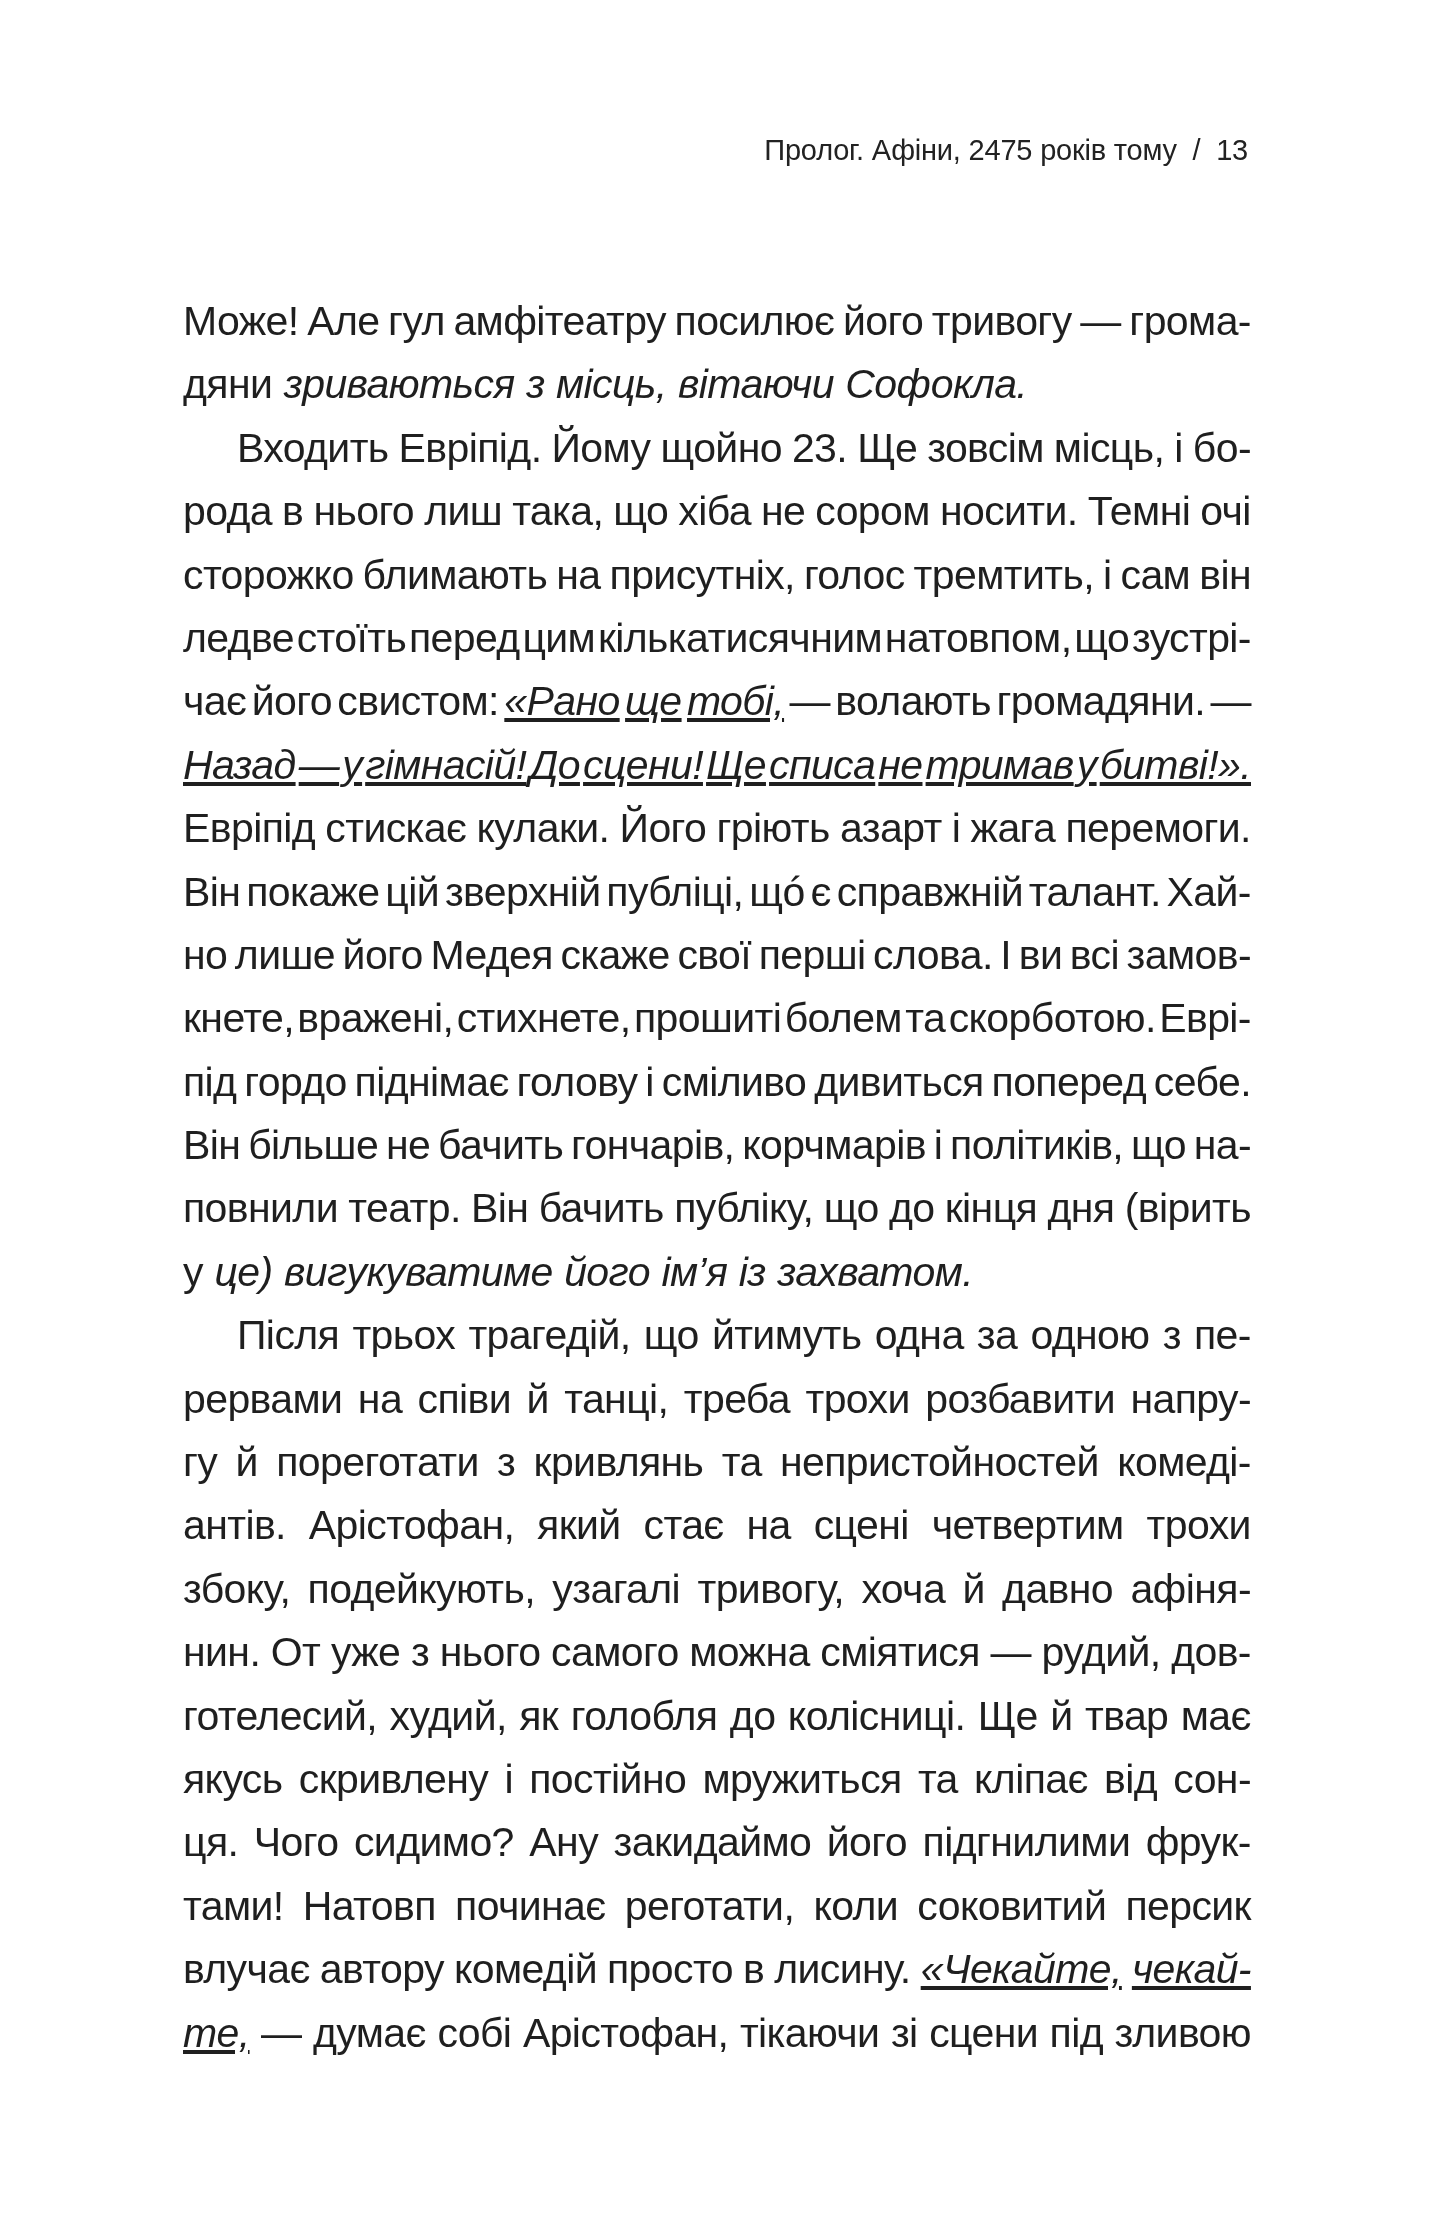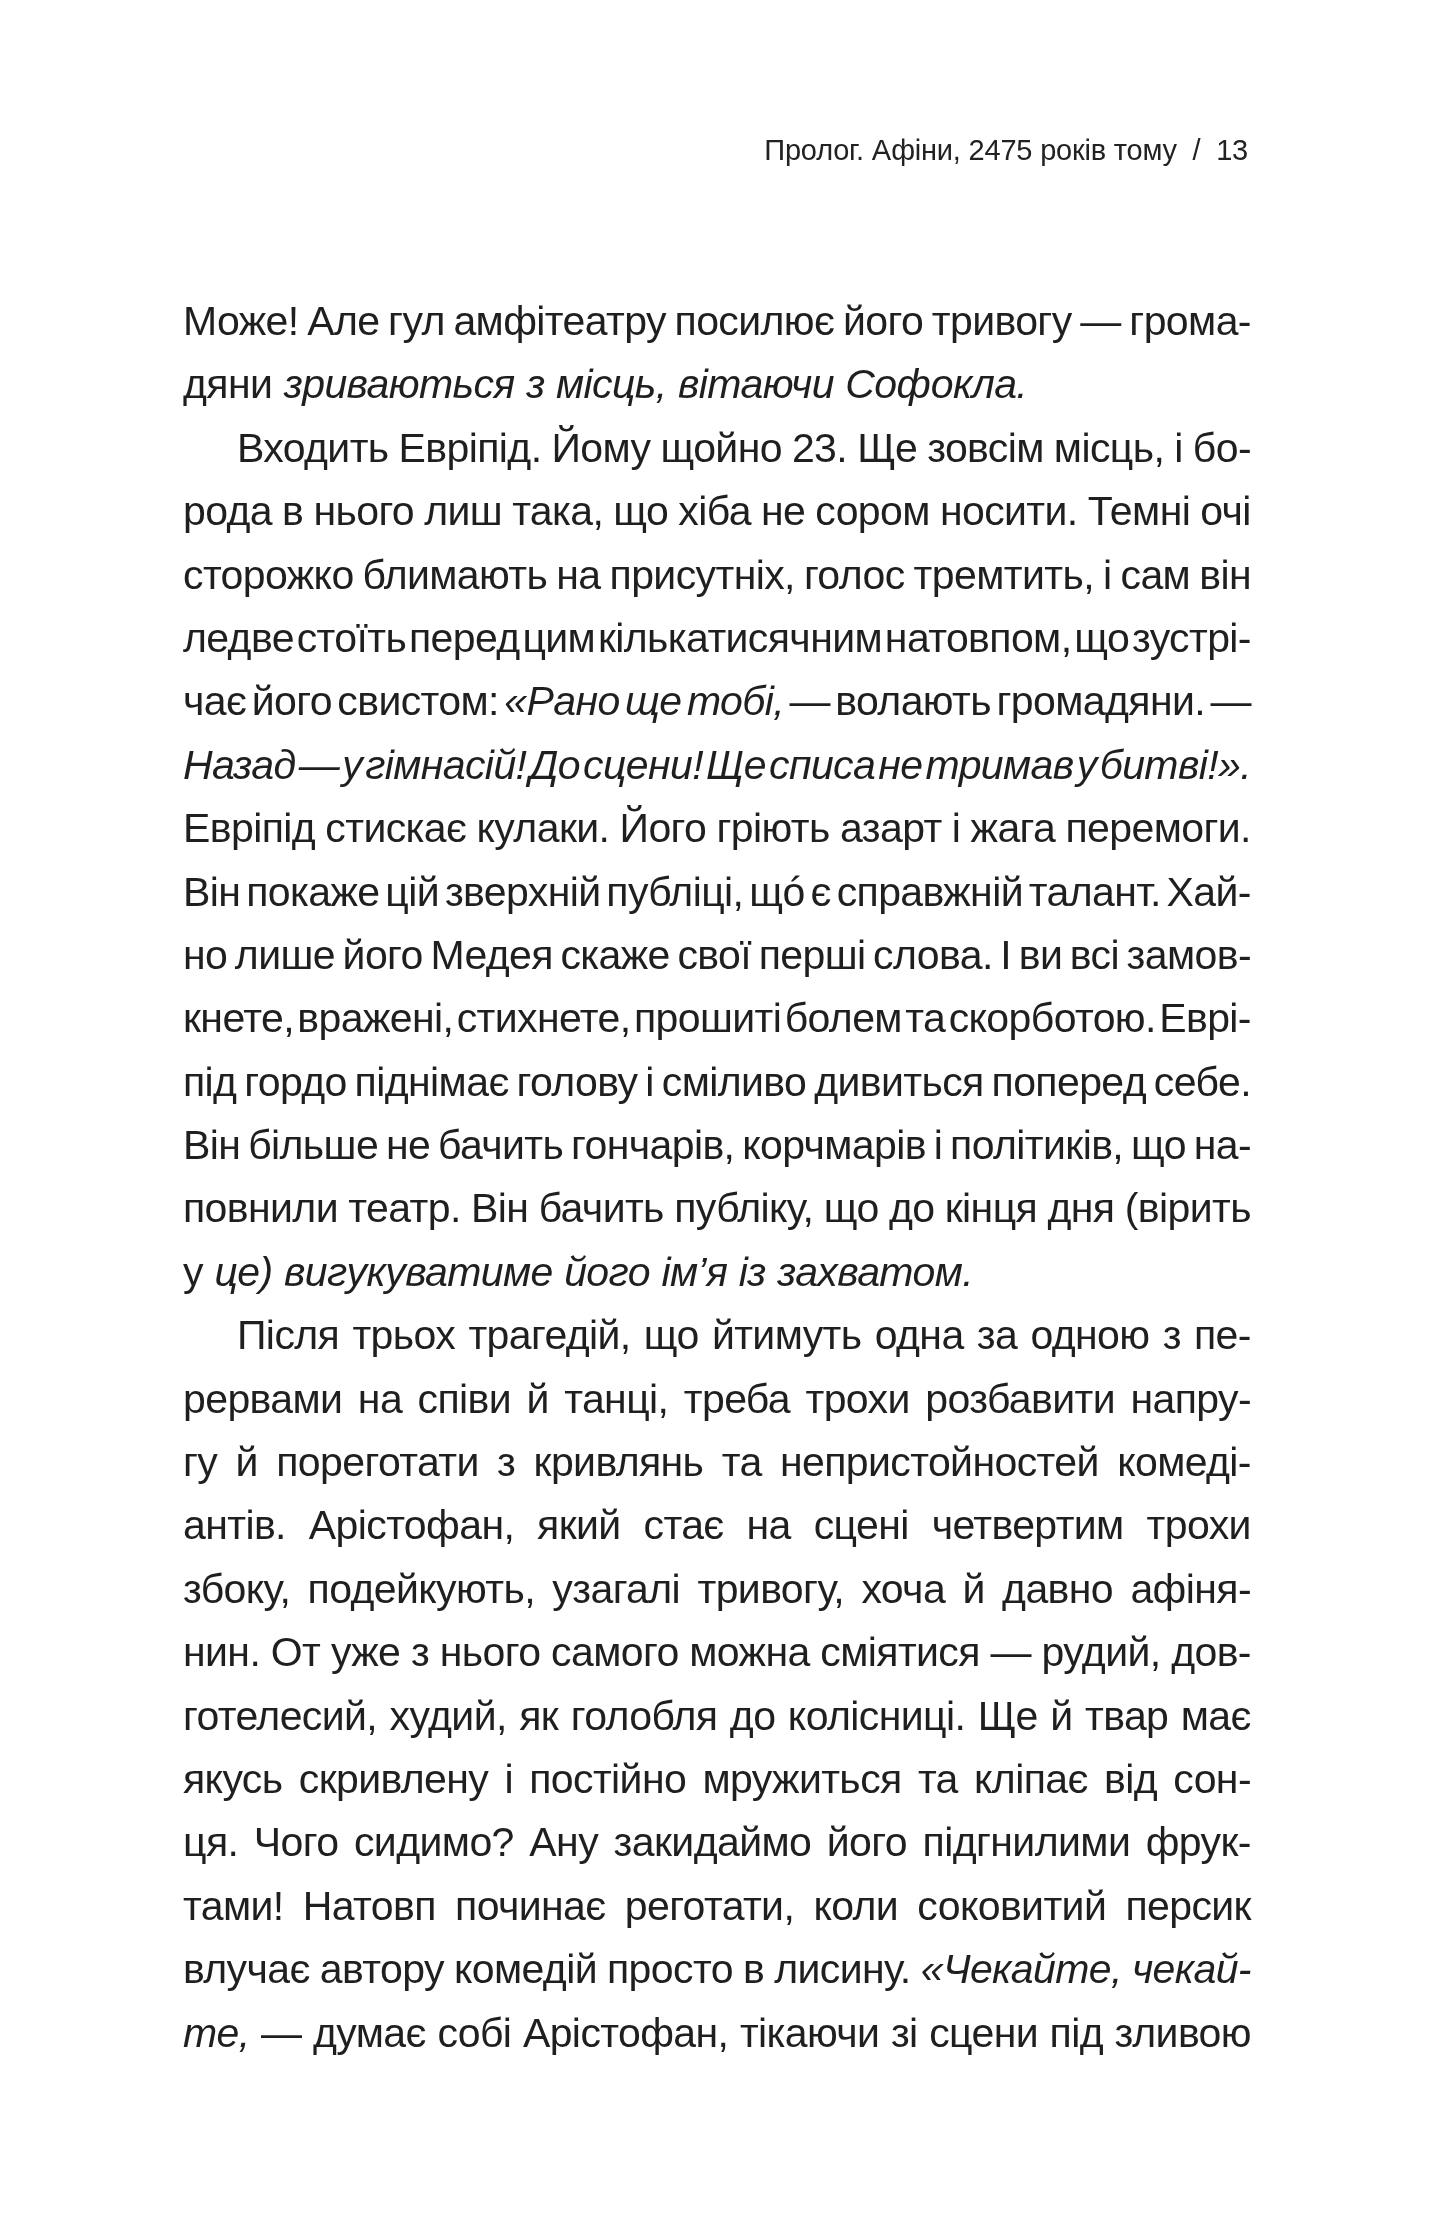--- a/index.html
+++ b/index.html
@@ -11,7 +11,7 @@
     .line.last { justify-content: flex-start; text-align: right; }
     .line.last span + span { margin-left: 0.28em; font-style: italic; }
     .line span { display: inline-block; }
-    .it { font-style: italic; }
+    .it { font-style: italic; text-decoration: underline; }
   </style>
 </head>
 <body>

